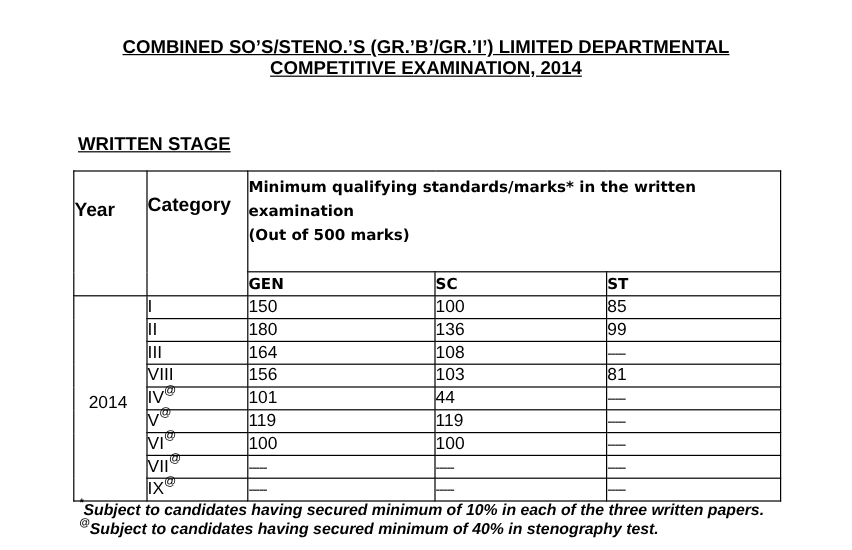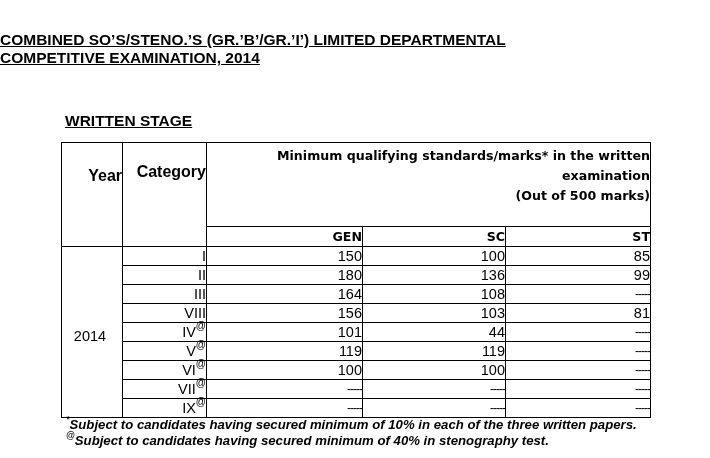--- a/index.html
+++ b/index.html
@@ -4,7 +4,7 @@
 <style>
   html, body { margin: 0; padding: 0; background: #ffffff; }
   body { width: 710px; height: 458px; position: relative; overflow: hidden; color: #000; font-family: "Liberation Sans", sans-serif; }
-  .title { position: absolute; left: 0; width: 710px; top: 31px; text-align: left; font-weight: bold; font-size: 15.5px; line-height: 18px; }
+  .title { position: absolute; left: 0; width: 710px; top: 31px; text-align: center; font-weight: bold; font-size: 15.5px; line-height: 18px; }
   .title span { text-decoration: underline; }
   .section { position: absolute; left: 65px; top: 112px; font-weight: bold; font-size: 15.5px; text-decoration: underline; }
   table { position: absolute; left: 61px; top: 142px; border-collapse: collapse; }

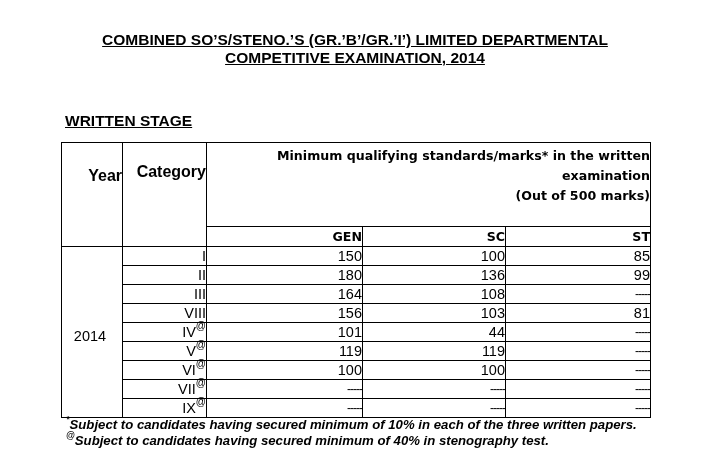--- a/index.html
+++ b/index.html
@@ -8,7 +8,7 @@
   .title span { text-decoration: underline; }
   .section { position: absolute; left: 65px; top: 112px; font-weight: bold; font-size: 15.5px; text-decoration: underline; }
   table { position: absolute; left: 61px; top: 142px; border-collapse: collapse; }
-  td, th { border: 1.3px solid #000; padding: 0; text-align: right; font-size: 14.5px; font-weight: normal; }
+  td, th { border: 1.3px solid #000; padding: 0; text-align: left; font-size: 14.5px; font-weight: normal; }
   .hdr-big { font-weight: bold; font-size: 16px; height: 79px; }
   .hdr-min { font-family: "DejaVu Sans", sans-serif; font-weight: bold; font-size: 12.6px; line-height: 20px; vertical-align: top; padding-top: 3px; }
   .sub th { font-family: "DejaVu Sans", sans-serif; font-weight: bold; font-size: 12.6px; height: 18px; }

